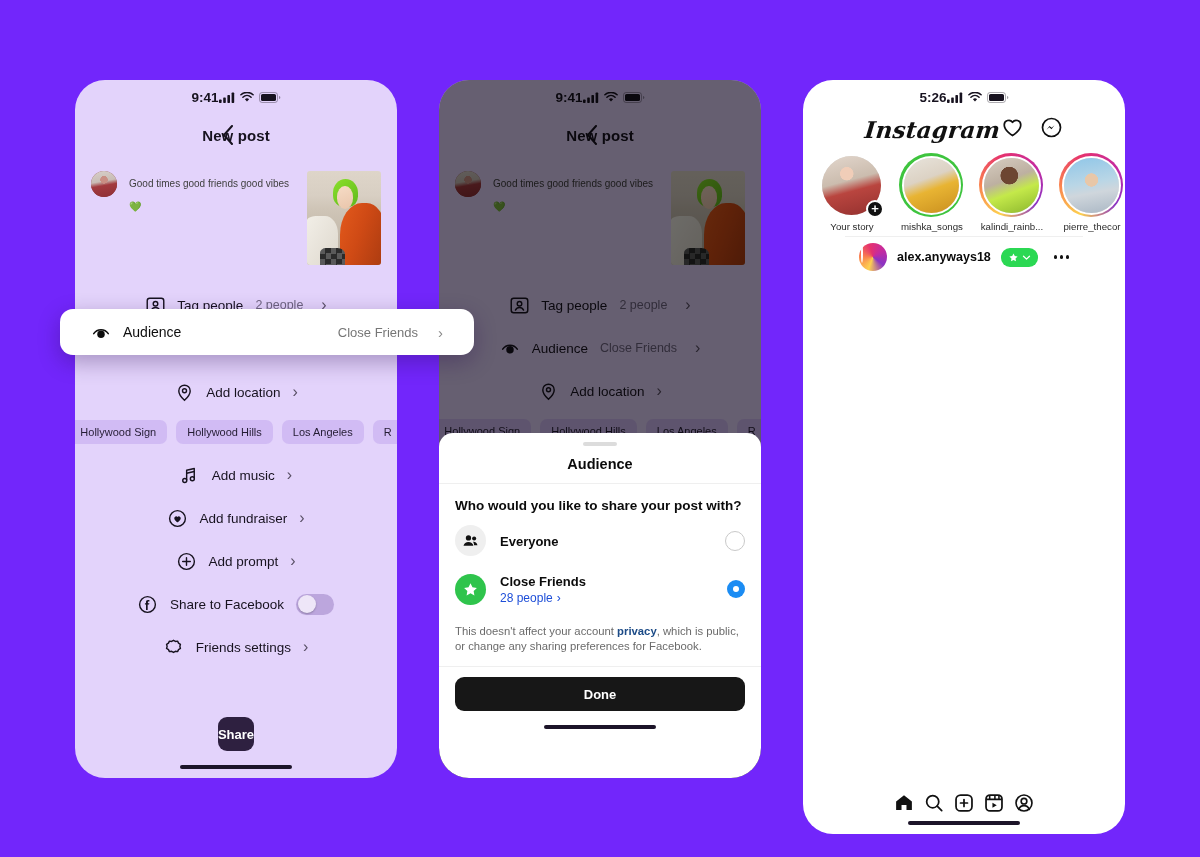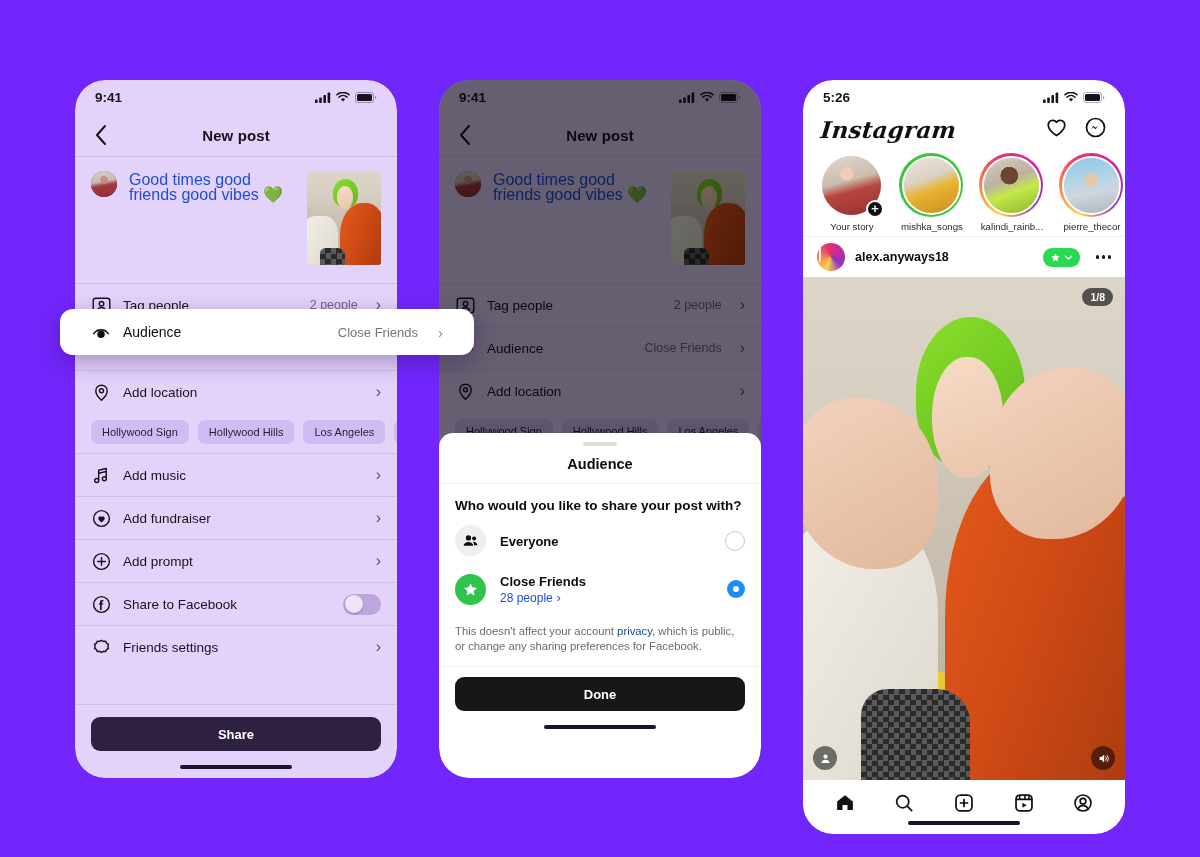--- a/index.html
+++ b/index.html
@@ -13,7 +13,7 @@
 
   
   .phone{position:absolute;overflow:hidden;border-radius:30px;}
-  .phone-inner{position:absolute;inset:0;overflow:hidden;border-radius:30px;}
+  .phone-inner{position:absolute;inset:0;overflow:hidden;border-radius:4px;align-items:center;}
 
   .statusbar{display:flex;align-items:center;justify-content:space-between;
     padding:0 20px;height:34px;font-size:13.5px;font-weight:700;color:#17121f;}

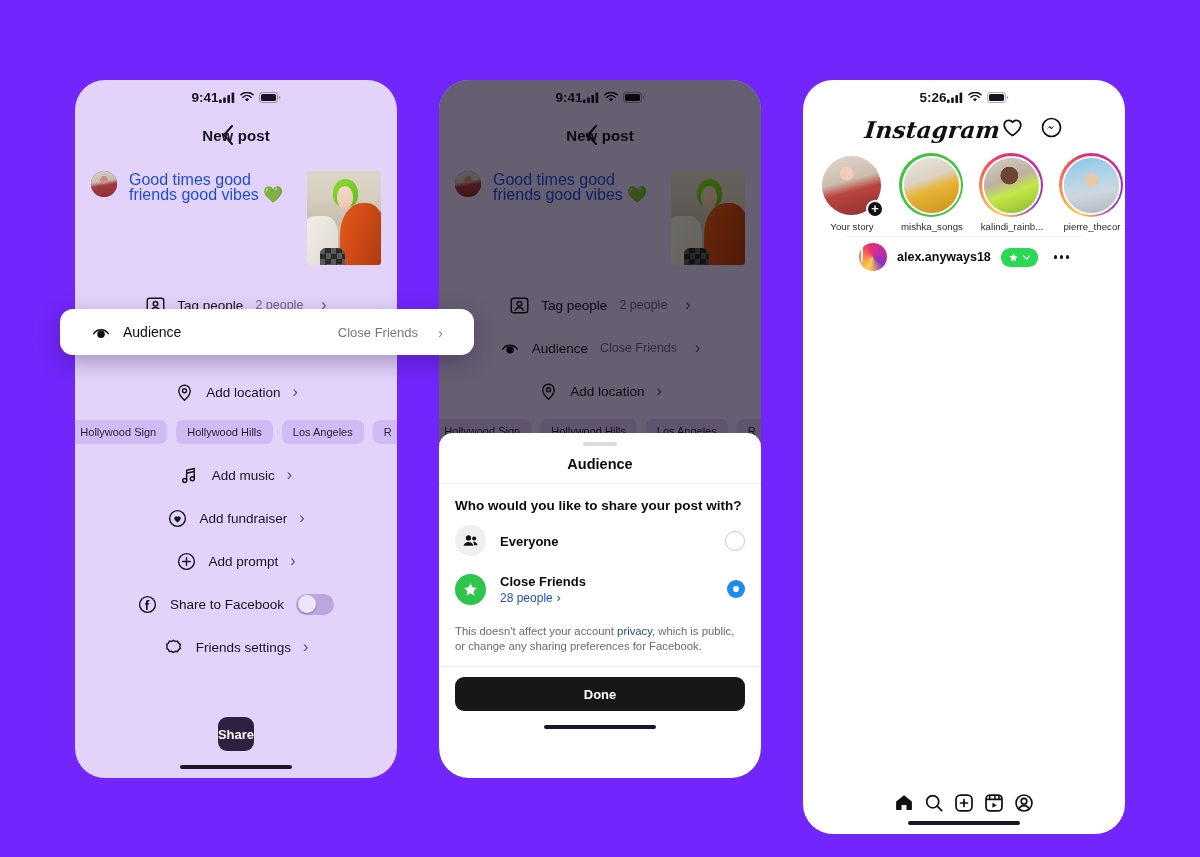--- a/index.html
+++ b/index.html
@@ -31,7 +31,7 @@
   .composer{display:flex;gap:12px;padding:14px 16px 18px 16px;align-items:flex-start;}
   .composer .avatar{width:26px;height:26px;border-radius:50%;flex:0 0 26px;overflow:hidden;
     position:relative;background:#8c3b44;}
-  .composer .caption{flex:1;font-size:16px;line-height:15px;color:#1d4ed8;padding-top:1px;}
+  .composer .caption{flex:1;font-size:10px;line-height:23px;color:#404040;padding-top:1px;}
   .composer .thumb{width:74px;height:94px;border-radius:3px;overflow:hidden;flex:0 0 74px;position:relative;}
 
   .rowsep{height:1px;background:rgba(85,50,140,.13);}

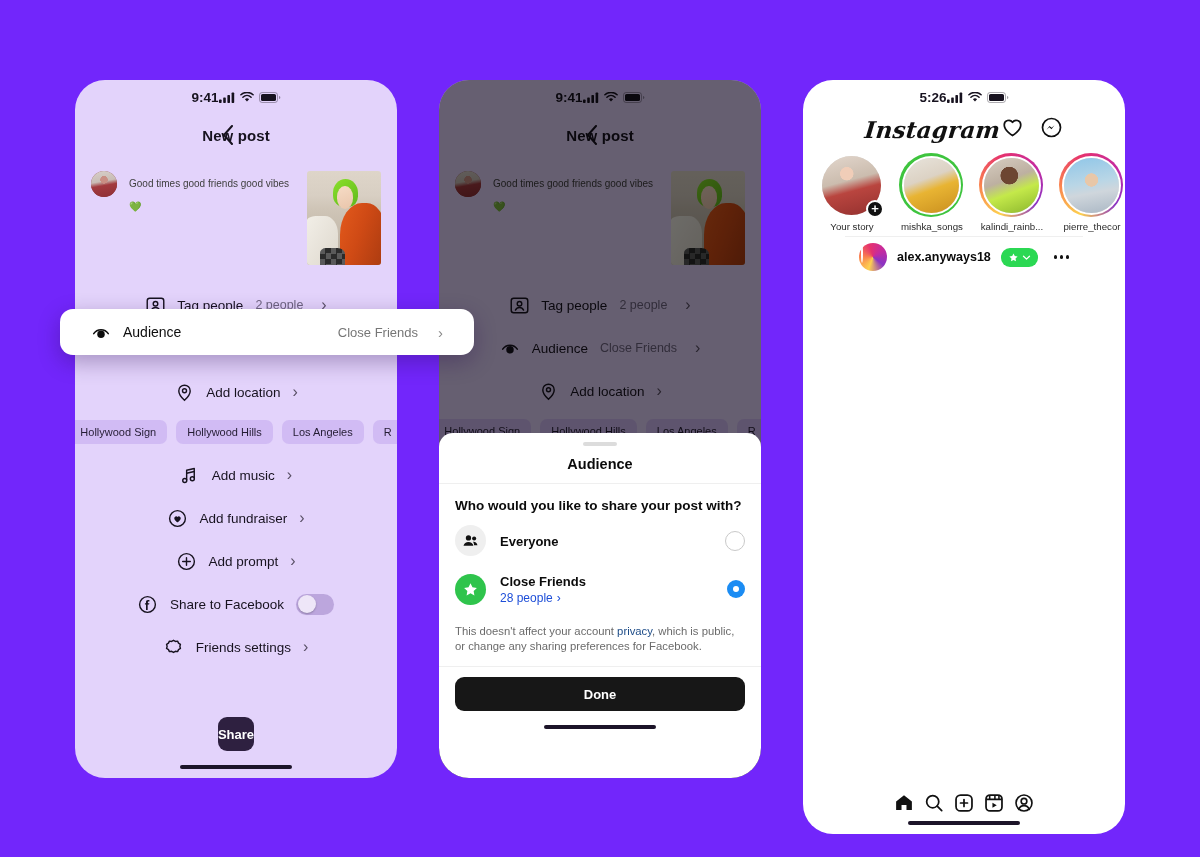--- a/index.html
+++ b/index.html
@@ -86,7 +86,7 @@
   .radio.on{border:none;background:#1b8cf3;display:flex;align-items:center;justify-content:center;}
   .radio.on i{width:6px;height:6px;border-radius:50%;background:#fff;display:block;}
   .disclaimer{font-size:11.3px;line-height:15px;color:#6b6b6b;padding:10px 16px 12px 16px;}
-  .disclaimer b{color:#1c4b87;font-weight:400;}
+  .disclaimer b{color:#1c4b87;font-weight:700;}
   .done-wrap{padding:10px 16px 0 16px;}
   .done-btn{height:34px;border-radius:9px;background:#171717;color:#fff;
     display:flex;align-items:center;justify-content:center;font-size:13px;font-weight:700;}

